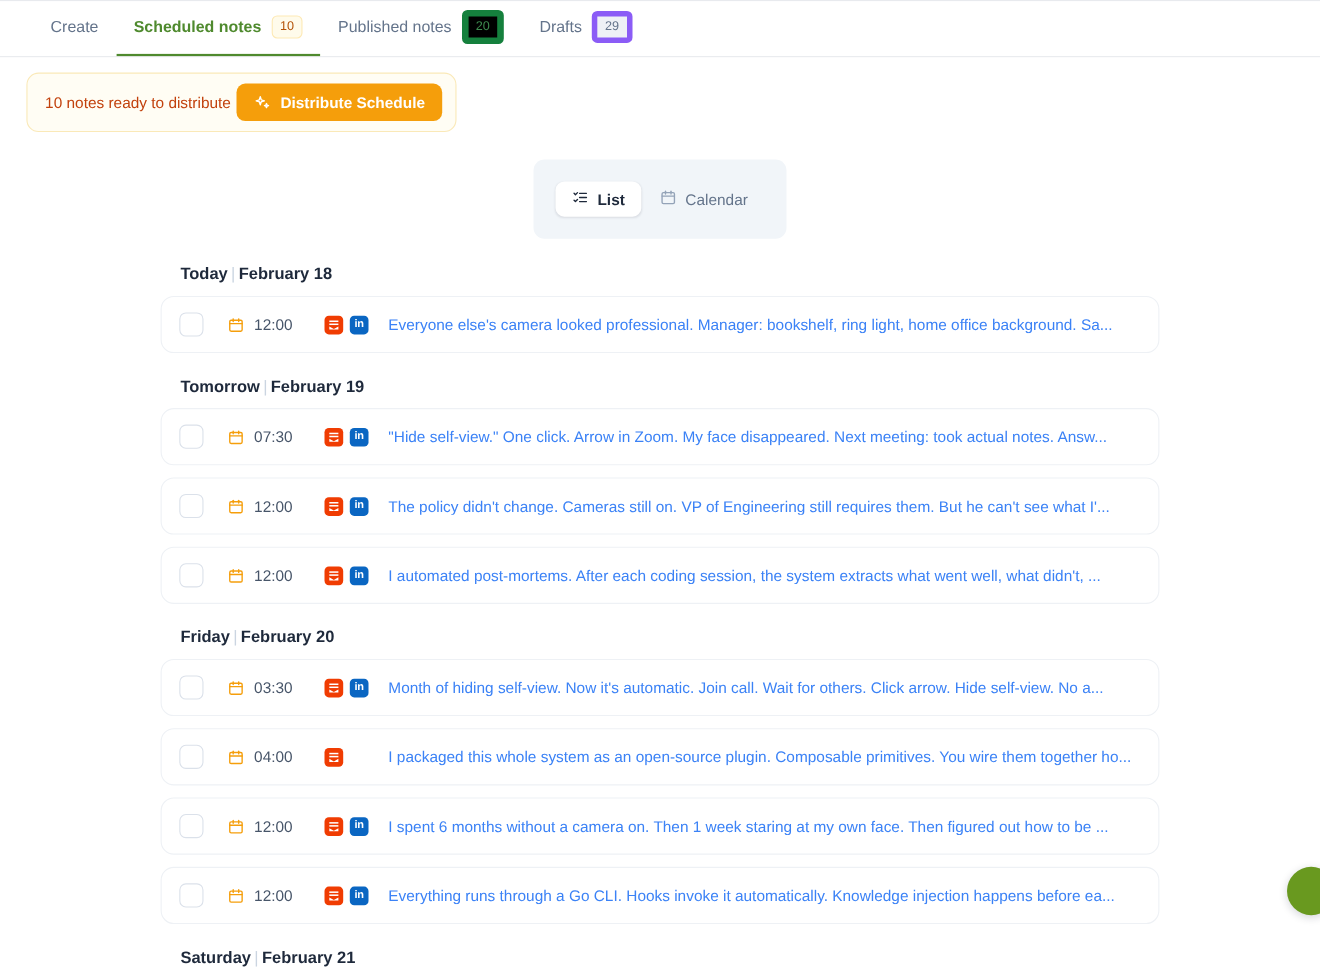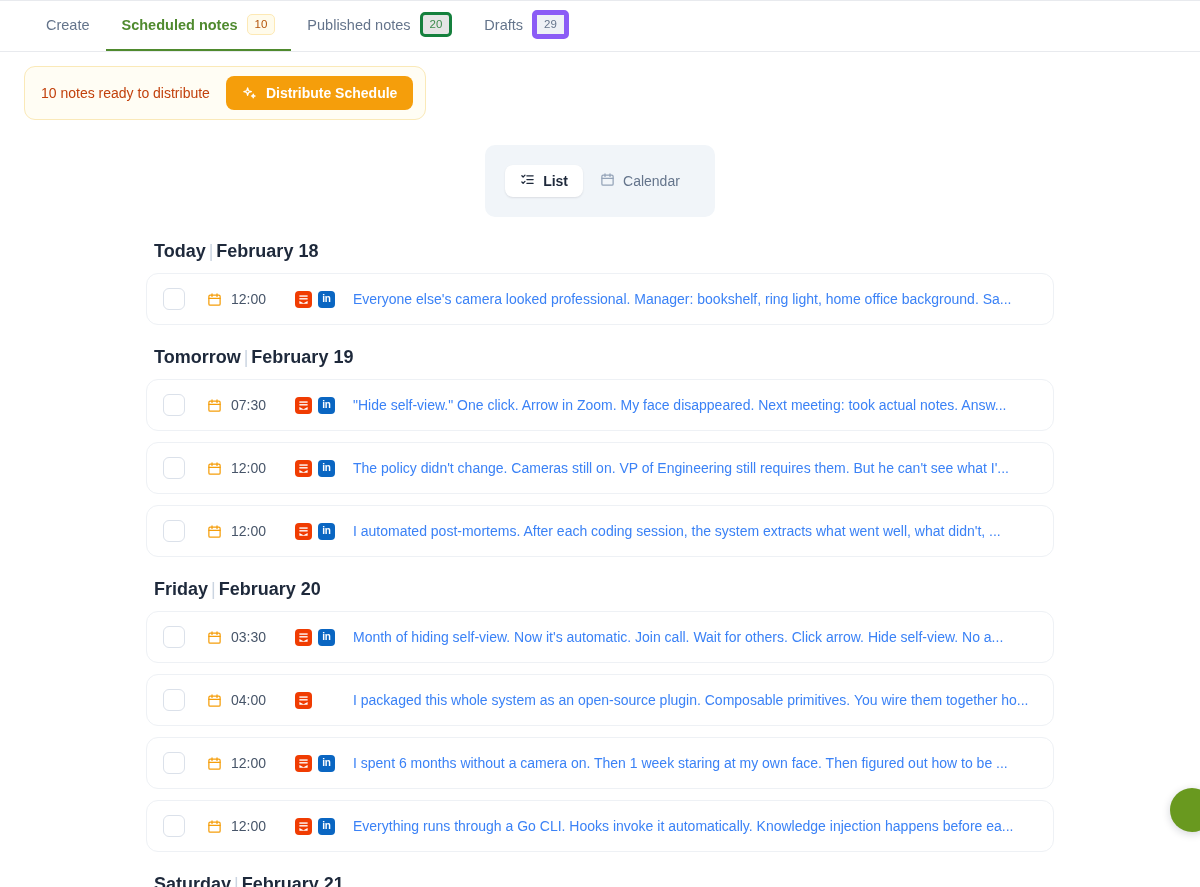--- a/index.html
+++ b/index.html
@@ -50,7 +50,7 @@
     font-weight: 500;
   }
   .badge.amber { background:#fffbeb; color:#b45309; border:1px solid #fde9b5; }
-  .badge.green { background:#e5e5e5; color:#3d8b4e; border:3px solid #15803d; }
+  .badge.green { background:#000000; color:#3d8b4e; border:6px solid #15803d; }
   .badge.slate { background:#eef1f6; color:#64748b; border:5px solid #8b5cf6; }
 
   

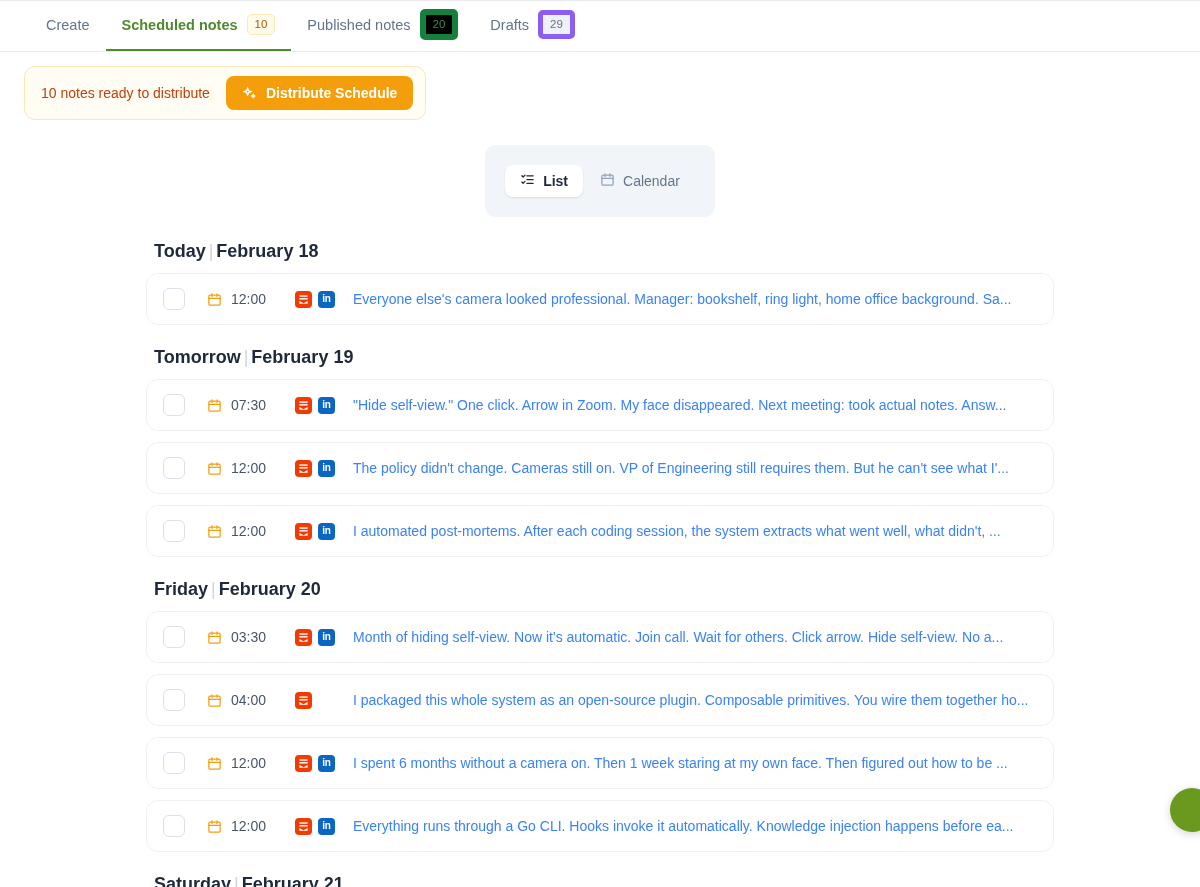--- a/index.html
+++ b/index.html
@@ -58,7 +58,7 @@
   .banner {
     display: inline-flex;
     align-items: center;
-    gap: 16px;
+    gap: 5px;
     background: #fffdf4;
     border: 1px solid #fae9b8;
     border-radius: 11px;

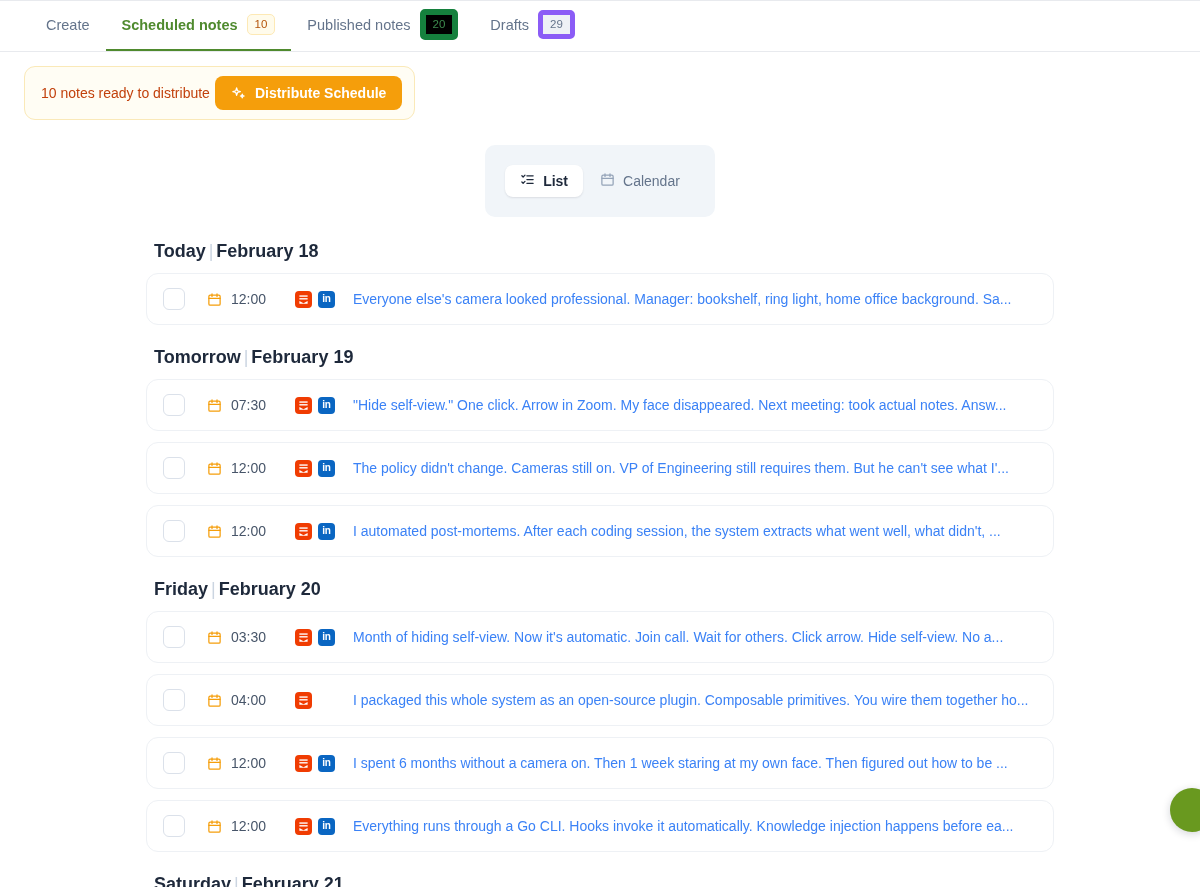--- a/index.html
+++ b/index.html
@@ -123,10 +123,10 @@
     padding-left: 0;
   }
   .day-header {
-    font-size: 18px;
+    font-size: 15px;
     font-weight: 700;
     color: #1e293b;
-    margin: 22px 0 11px 8px;
+    margin: 22px 0 11px 18px;
   }
   .day-header:first-child { margin-top: 0; }
   .day-header .sep { color:#cbd5e1; font-weight:400; margin:0 3px; }

